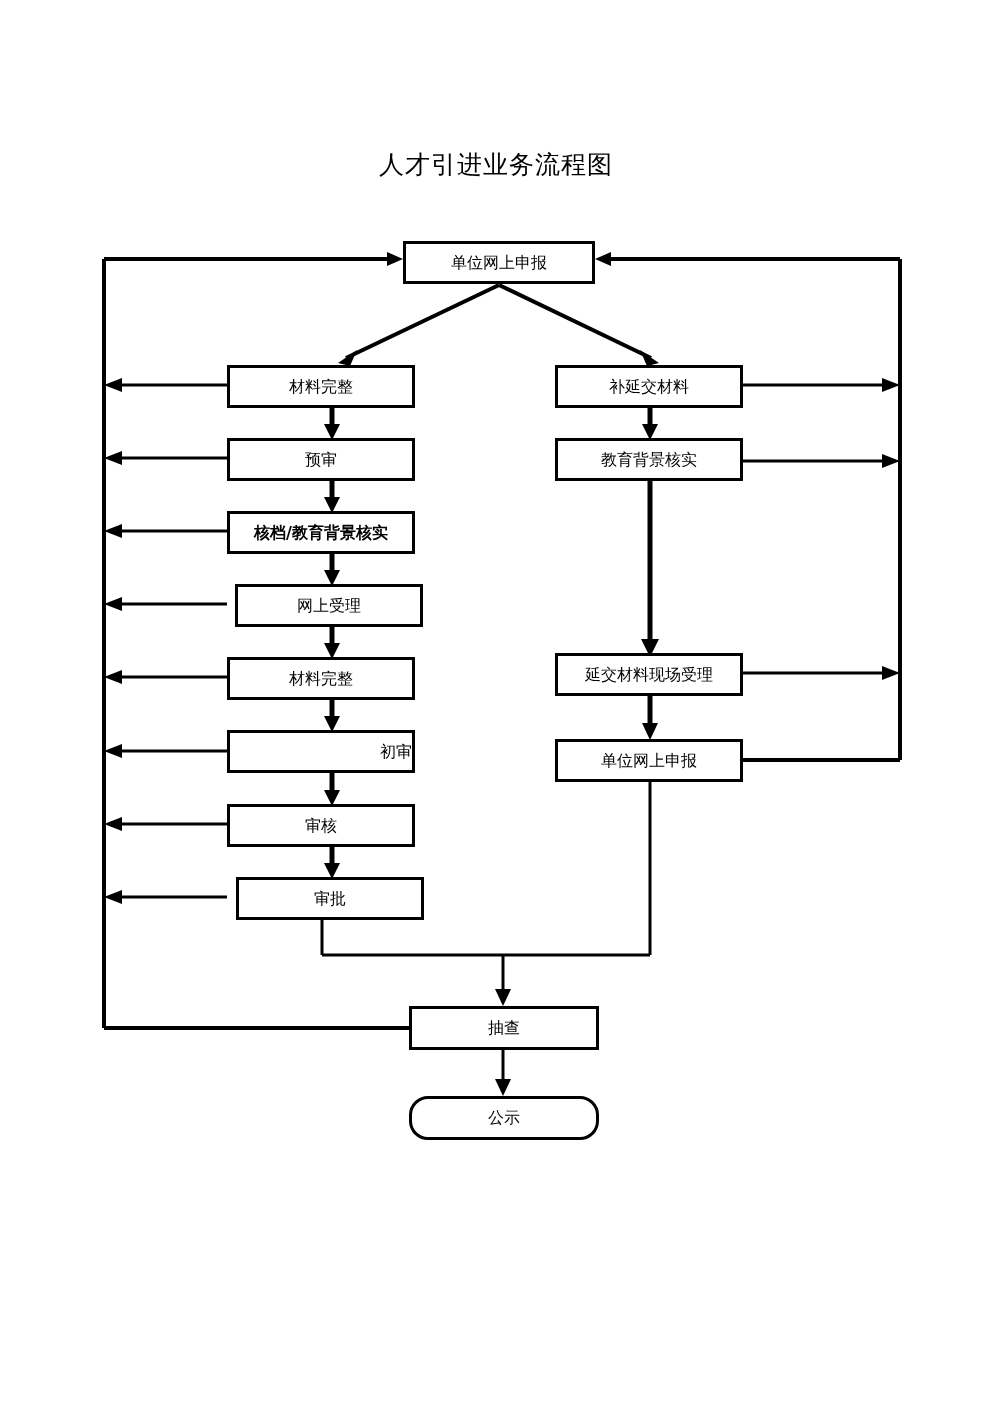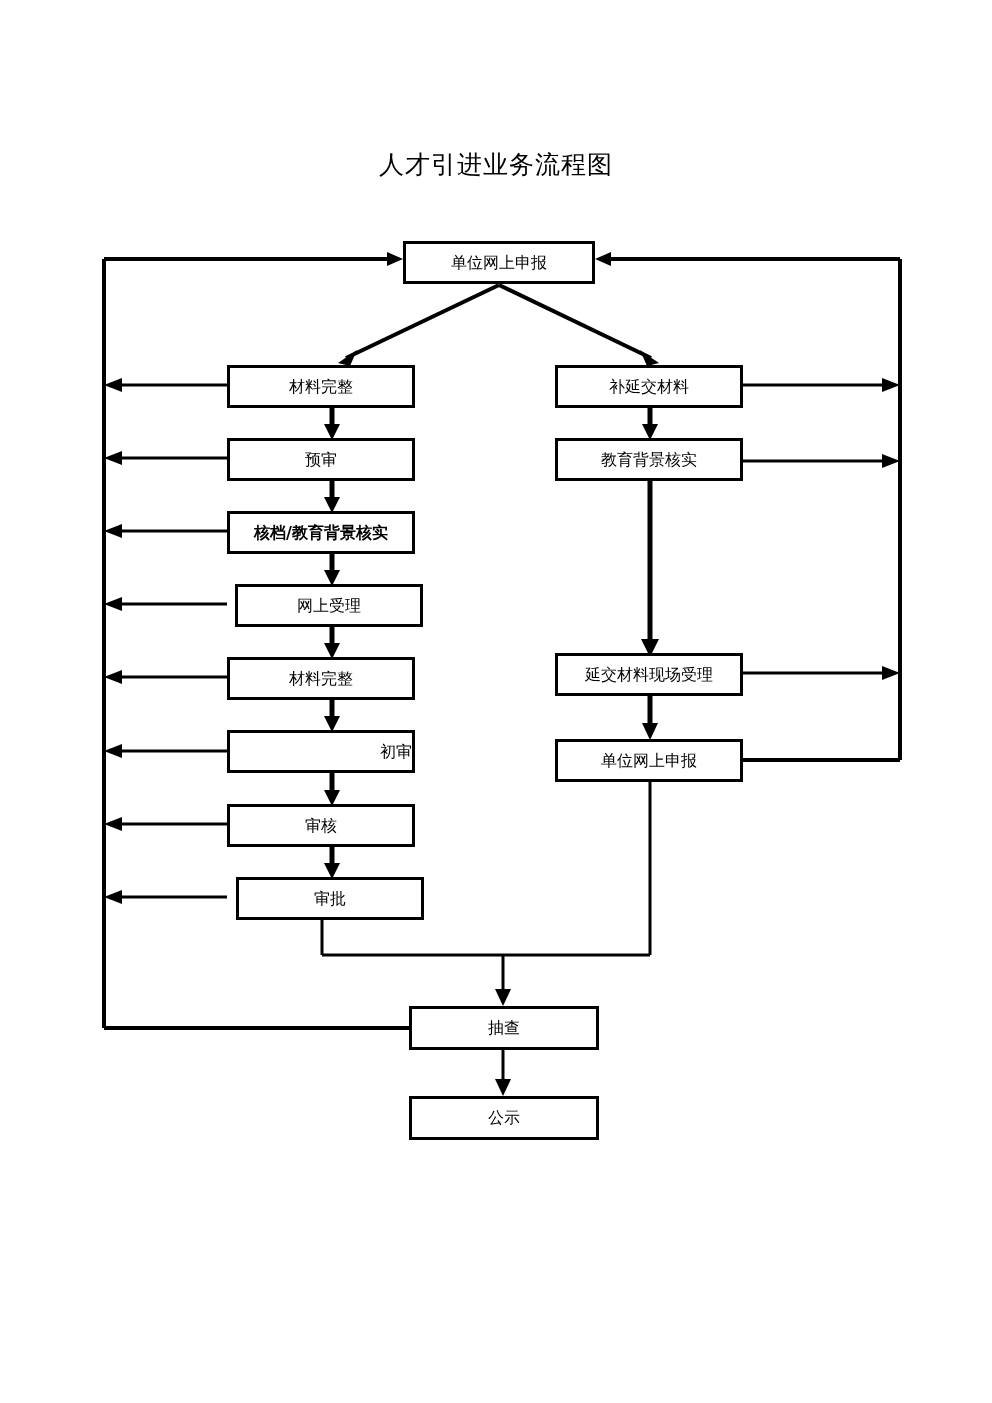--- a/index.html
+++ b/index.html
@@ -238,7 +238,7 @@
     <span>抽查</span>
   </div>
 
-  <div class="node" style="left:409px; top:1096px; width:190px; height:44px;">
+  <div class="node" style="left:409px; top:1096px; width:190px; height:44px;border-radius:19px;">
     <span>公示</span>
   </div>
 

